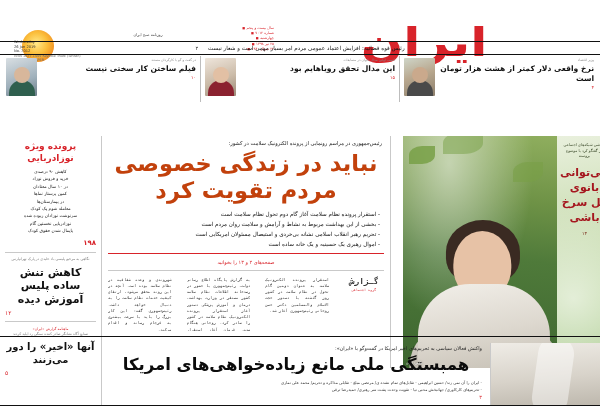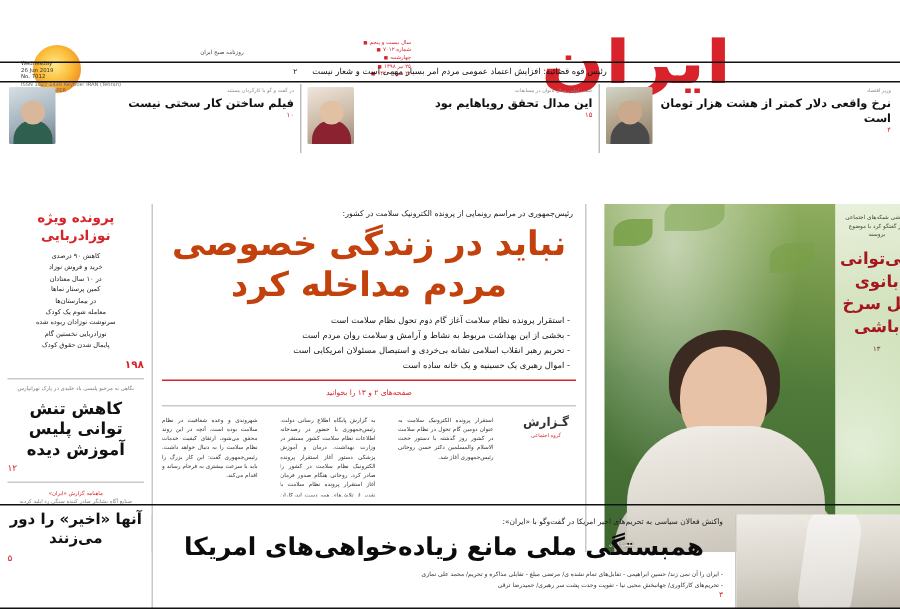--- a/index.html
+++ b/index.html
@@ -382,7 +382,7 @@
       <div class="lead-kicker">رئیس‌جمهوری در مراسم رونمایی از پرونده الکترونیک سلامت در کشور:</div>
       <div class="lead-head">
         <div>نباید در زندگی خصوصی</div>
-        <div>مردم مداخله کرد</div>
+        <div>مردم تقویت کرد</div>
       </div>
       <ul class="lead-bullets">
         <li>- استقرار پرونده نظام سلامت آغاز گام دوم تحول نظام سلامت است</li>

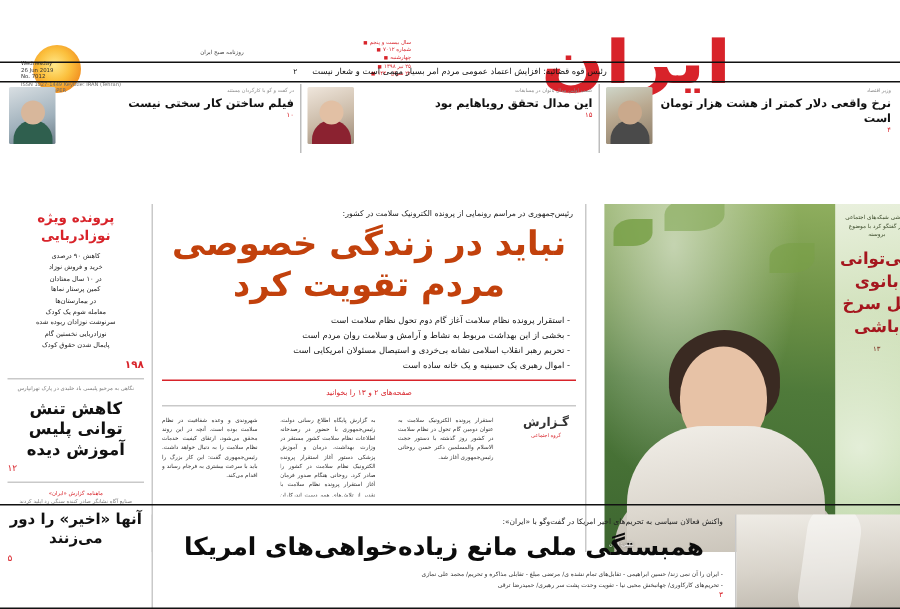--- a/index.html
+++ b/index.html
@@ -364,7 +364,7 @@
 
       <div>
         <div class="lc-kicker">نگاهی به مرخیو پلیسی باد خلیدی در پارک تهرانپارس</div>
-        <div class="lc-title">کاهش تنش توانی پلیس آموزش دیده</div>
+        <div class="lc-title">کاهش تنش ساده پلیس آموزش دیده</div>
         <div class="lc-page">۱۲</div>
       </div>
 

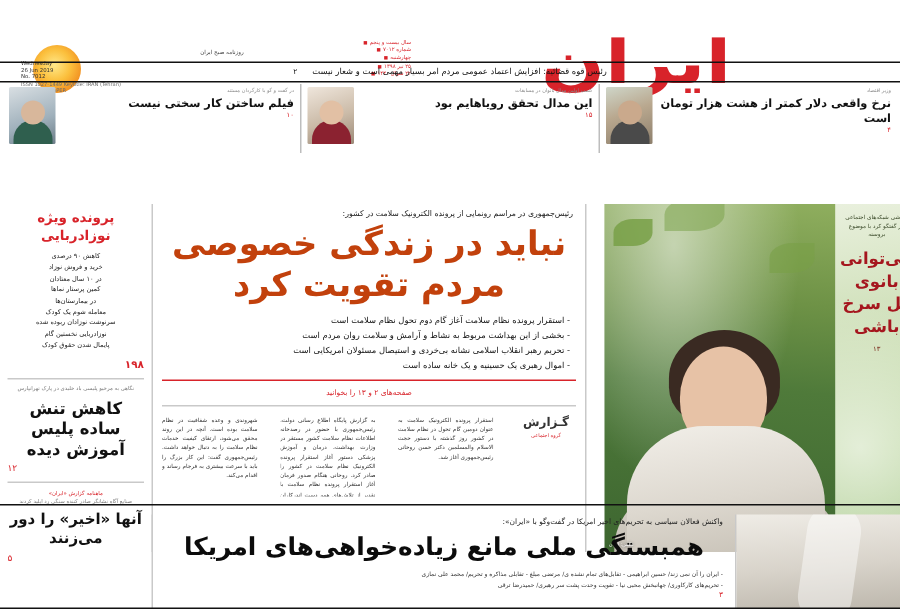--- a/index.html
+++ b/index.html
@@ -160,7 +160,7 @@
   .lead-pages {
     text-align:center; font-size:5px; color:#d8232a; margin-top:5px;
   }
-  .body-wrap { display:flex; direction:rtl; margin-top:6px; gap:15px; }
+  .body-wrap { display:flex; direction:rtl; margin-top:6px; gap:15px;font-family:Liberation Mono, monospace; }
   .report-badge { width:40px; flex-shrink:0; text-align:center; }
   .report-badge .rb-title {
     font-size:8px; font-weight:bold; color:#333; line-height:10px;

